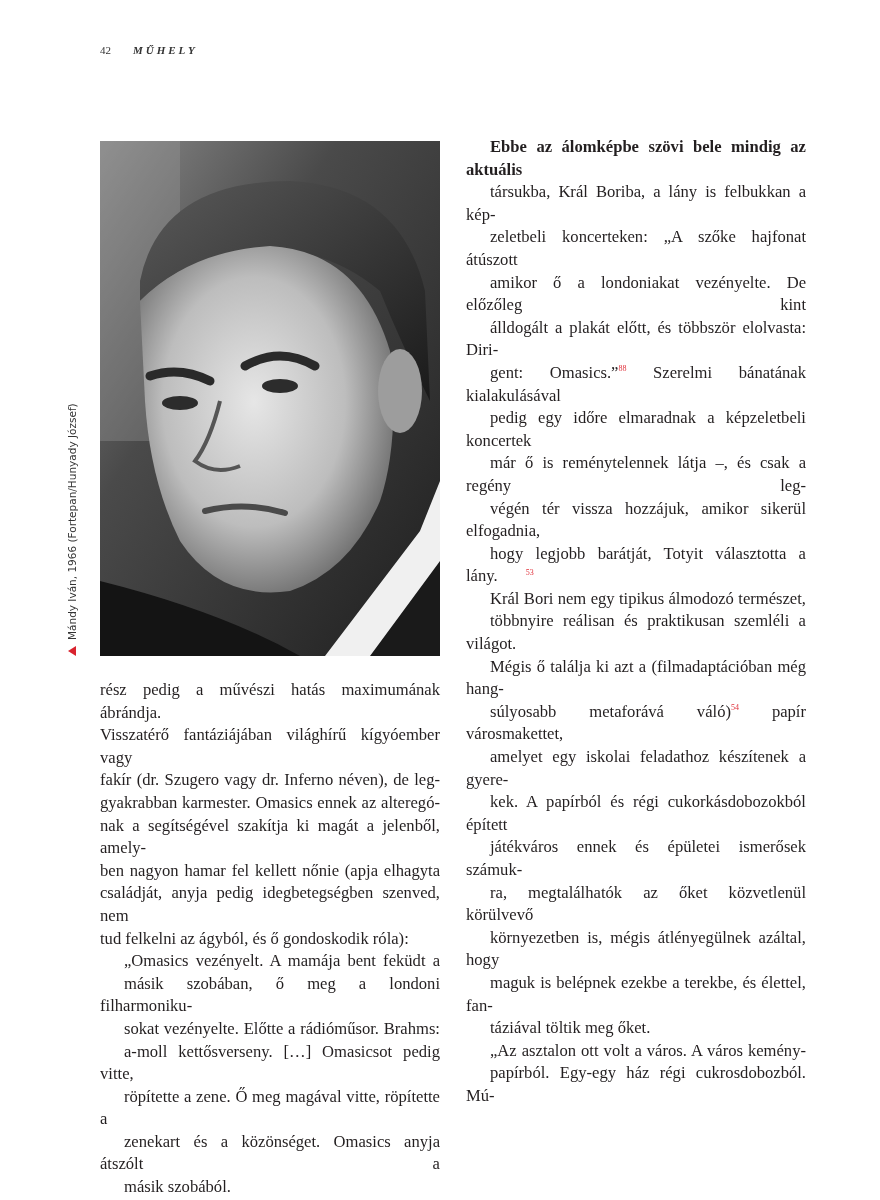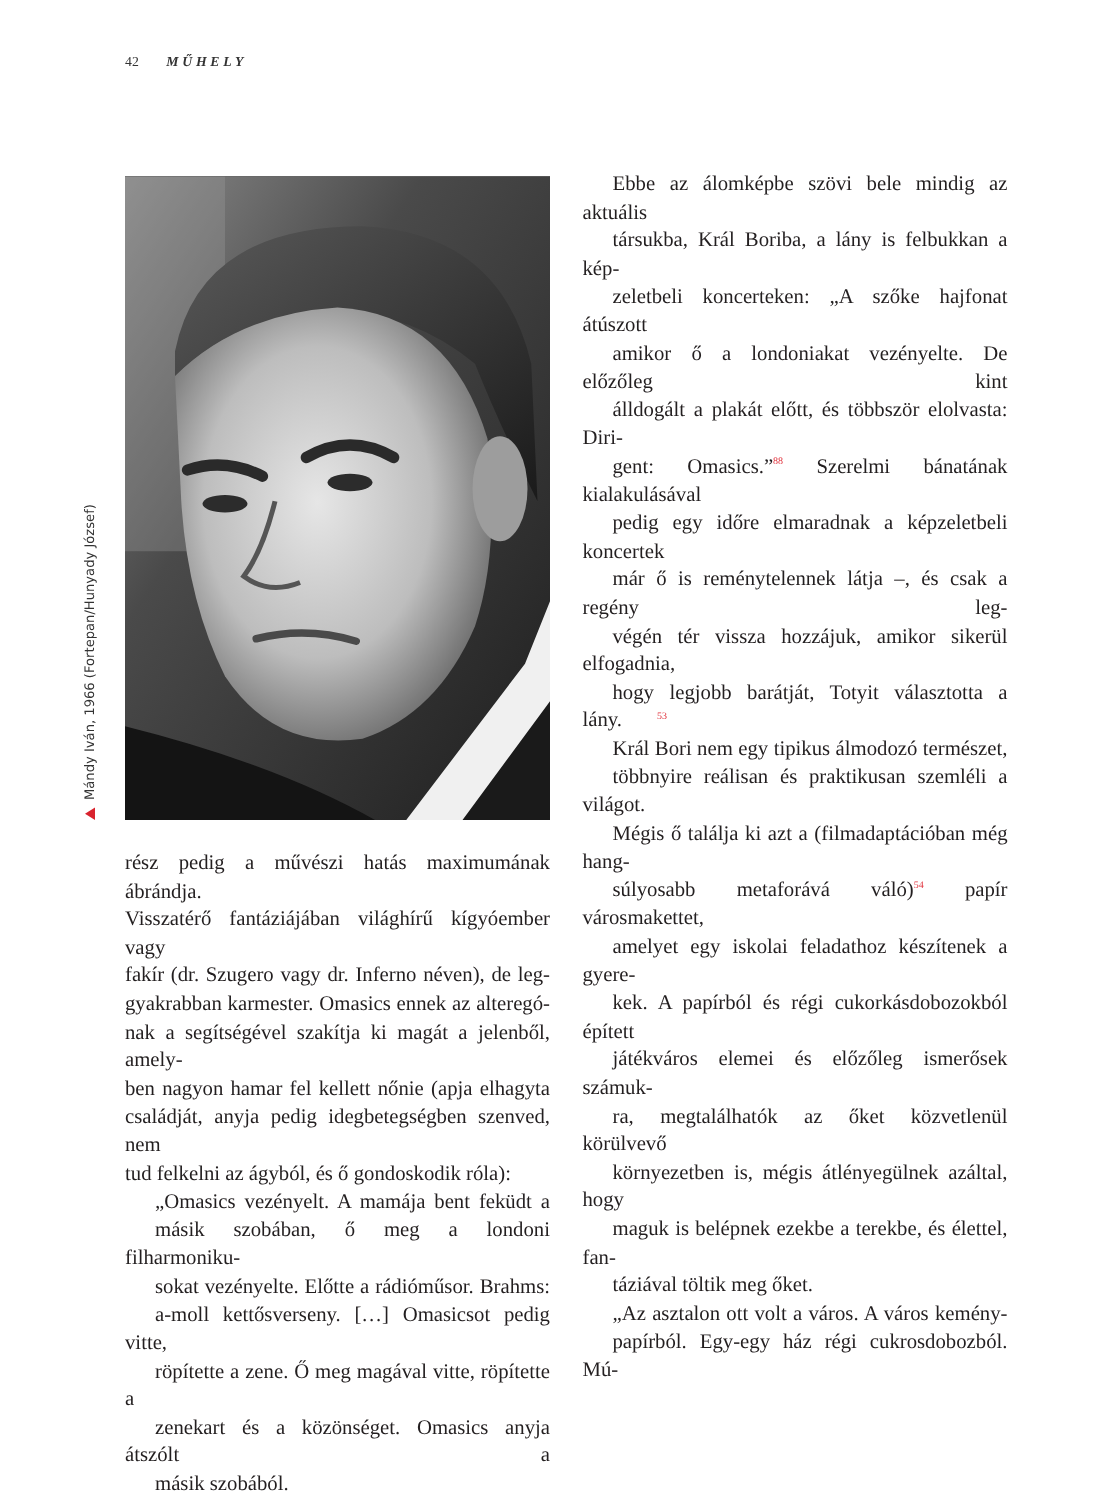--- a/index.html
+++ b/index.html
@@ -106,7 +106,7 @@
   </div>
 <div class="col col-right" id="col-right">
     <p>
-      <span class="line" style="text-indent: 24px;">Ebbe az álomképbe szövi bele mindig az aktuális</span>
+      <span class="line" style="text-indent: 24px; font-weight: bold;">Ebbe az álomképbe szövi bele mindig az aktuális</span>
       <span class="line">társukba, Král Boriba, a lány is felbukkan a kép-</span>
       <span class="line">zeletbeli koncerteken: „A szőke hajfonat átúszott</span>
       <span class="line">amikor ő a londoniakat vezényelte. De előzőleg kint</span>

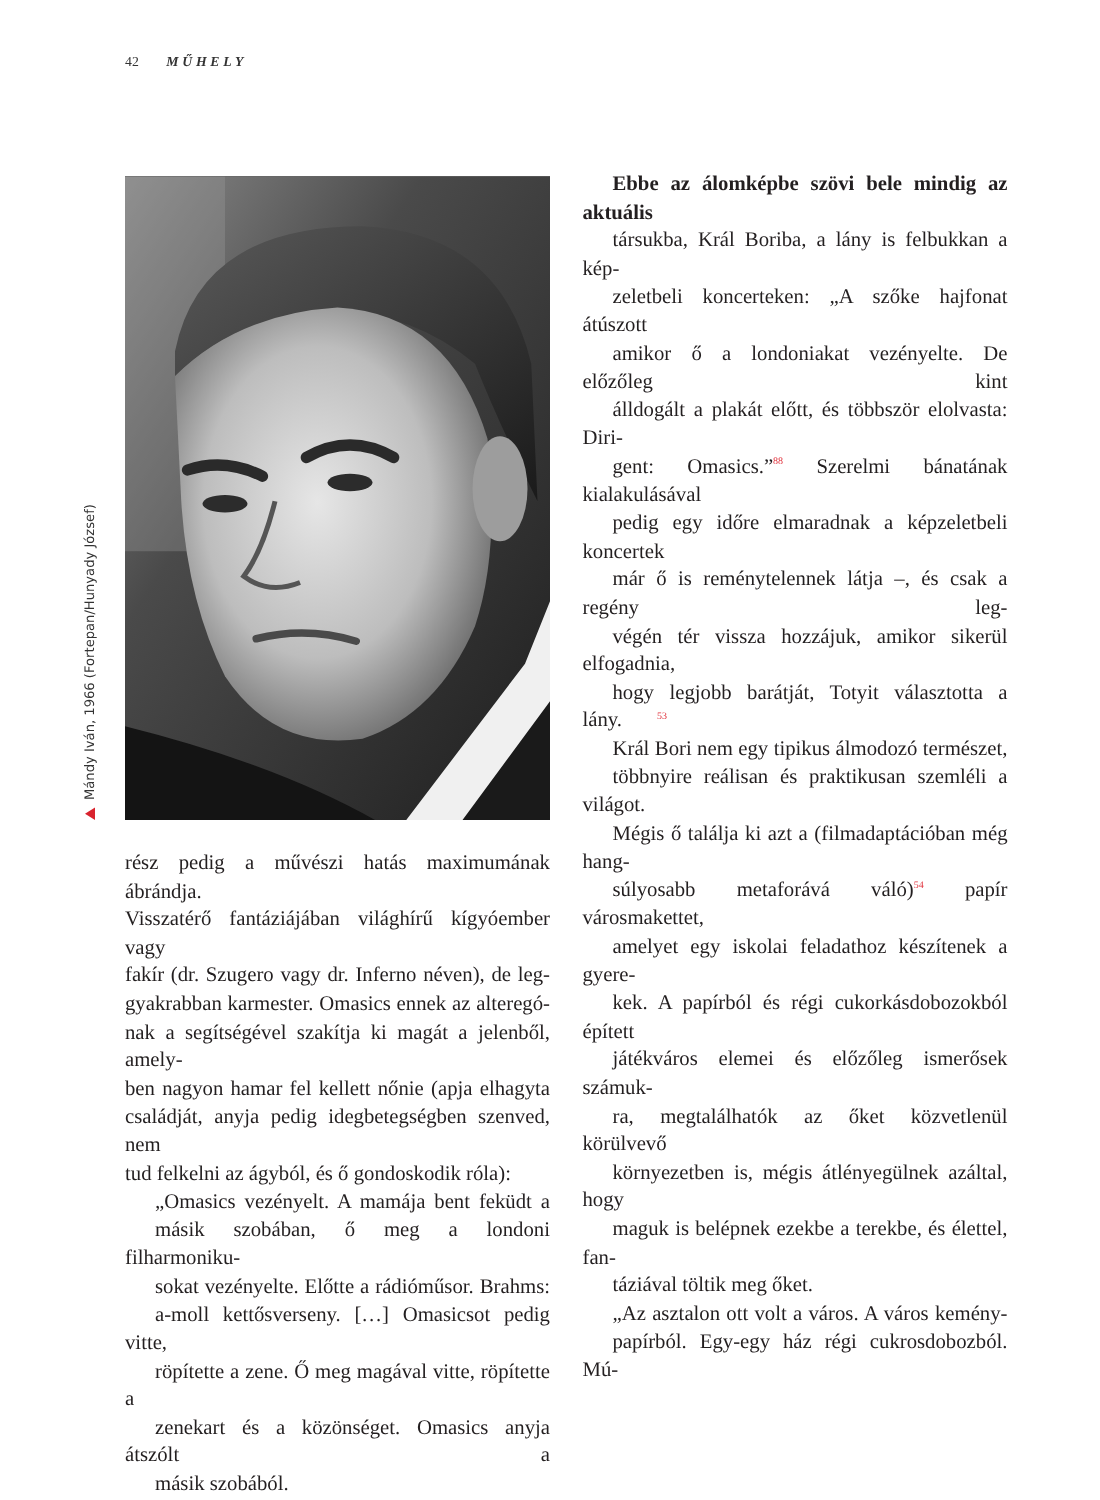--- a/index.html
+++ b/index.html
@@ -124,7 +124,7 @@
       <span class="line">súlyosabb metaforává váló)<span class="fn" style="color: rgb(224, 48, 58);">54</span> papír városmakettet,</span>
       <span class="line">amelyet egy iskolai feladathoz készítenek a gyere-</span>
       <span class="line">kek. A papírból és régi cukorkásdobozokból épített</span>
-      <span class="line">játékváros elemei és előzőleg ismerősek számuk-</span>
+      <span class="line">játékváros ennek és épületei ismerősek számuk-</span>
       <span class="line">ra, megtalálhatók az őket közvetlenül körülvevő</span>
       <span class="line">környezetben is, mégis átlényegülnek azáltal, hogy</span>
       <span class="line">maguk is belépnek ezekbe a terekbe, és élettel, fan-</span>

